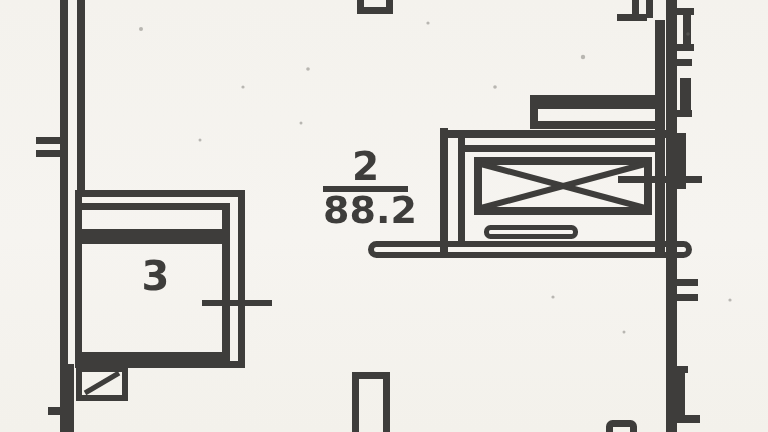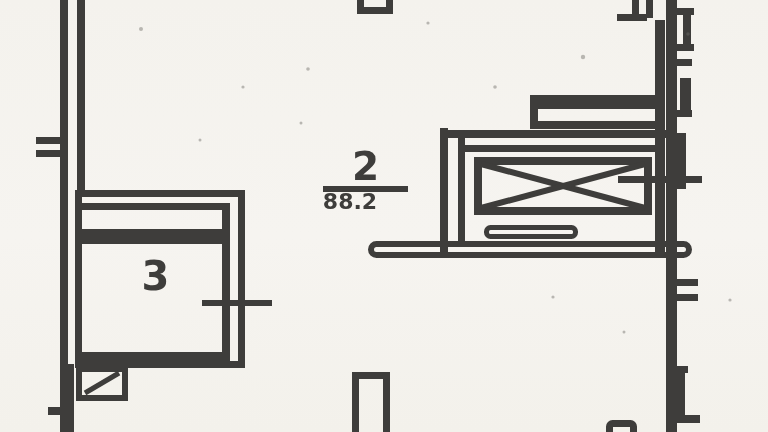--- a/index.html
+++ b/index.html
@@ -25,7 +25,7 @@
   .lbl-room3 { left:130px; top:256px; width:52px; font-size:40px; }
   .lbl-room2-num { left:340px; top:147px; width:52px; font-size:39px; }
   .fraction-bar { position:absolute; left:323px; top:186px; width:85px; height:6px; background:var(--ink); }
-  .lbl-room2-area { left:300px; top:191px; width:100px; font-size:22px; letter-spacing:0; }
+  .lbl-room2-area { left:320px; top:191px; width:100px; font-size:38px; letter-spacing:0; }
 </style>
 </head>
 <body>

